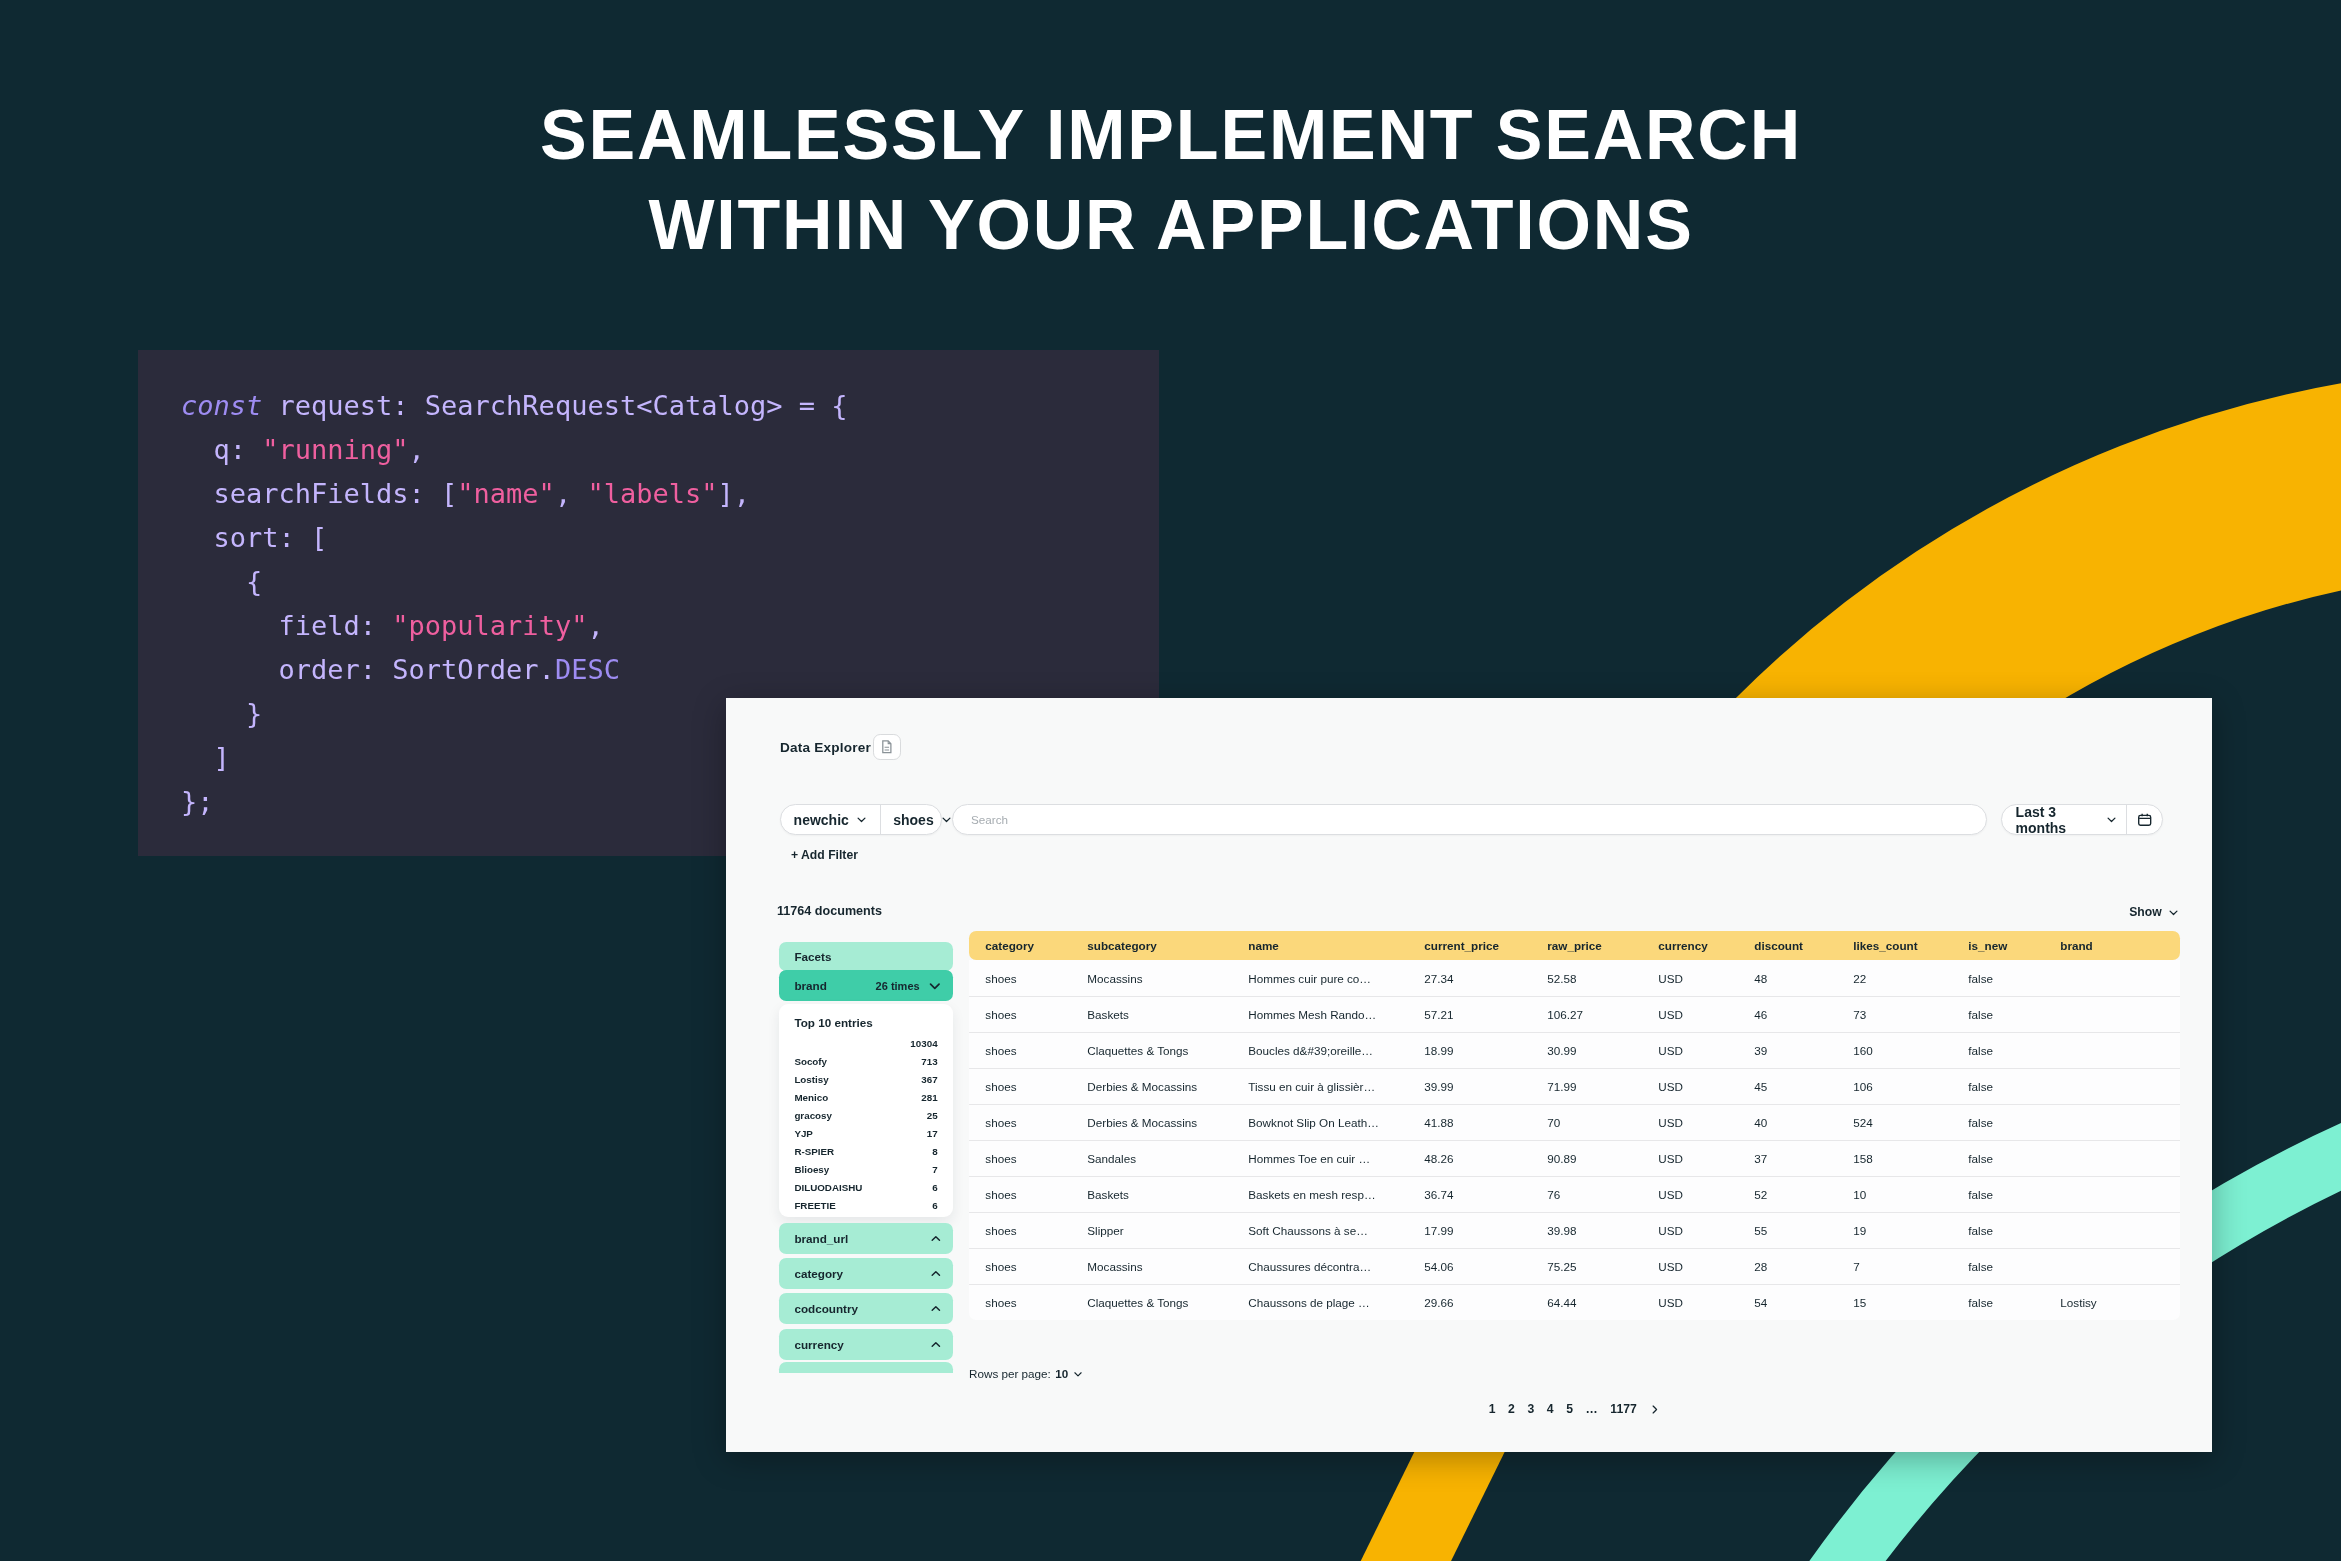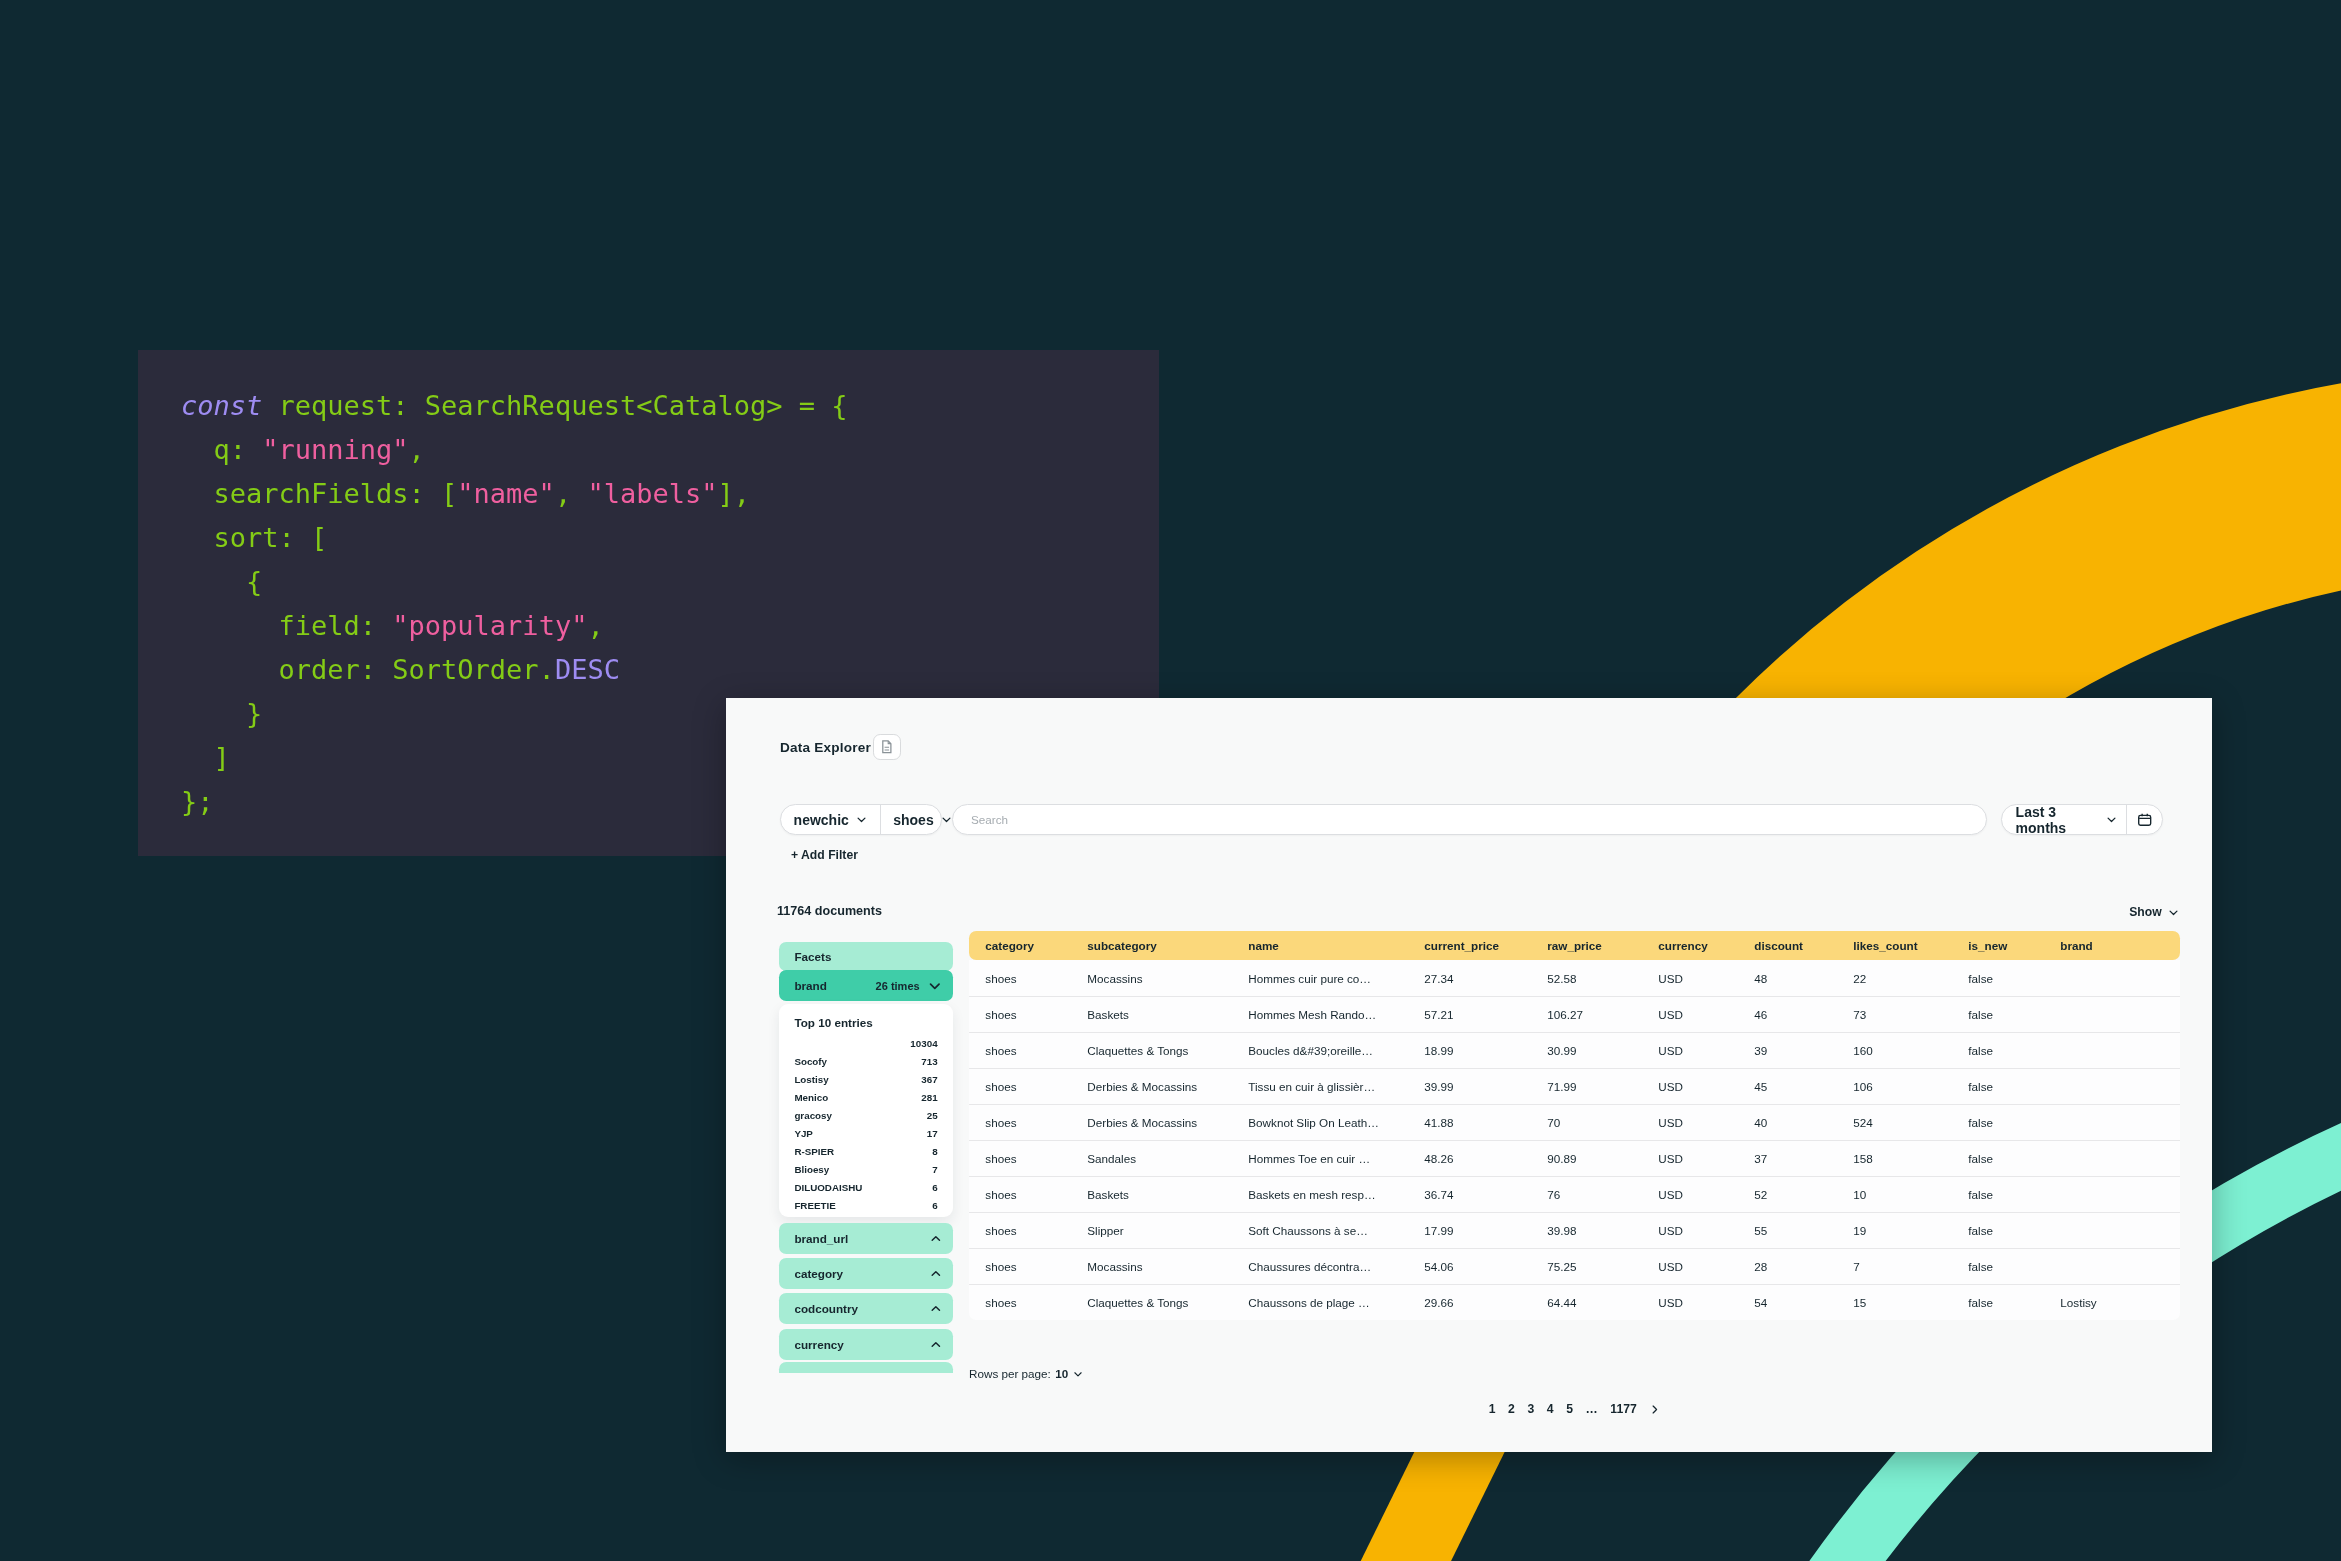--- a/index.html
+++ b/index.html
@@ -88,6 +88,10 @@
     <circle cx="3191" cy="2571" r="1423" fill="none" stroke="#7df0d2" stroke-width="68"></circle>
   </svg>
 
+  <div class="hero">
+    <div>SEAMLESSLY IMPLEMENT SEARCH</div>
+    <div>WITHIN YOUR APPLICATIONS</div>
+  </div>
 
   <div class="code-card">
     <div id="code-lines">

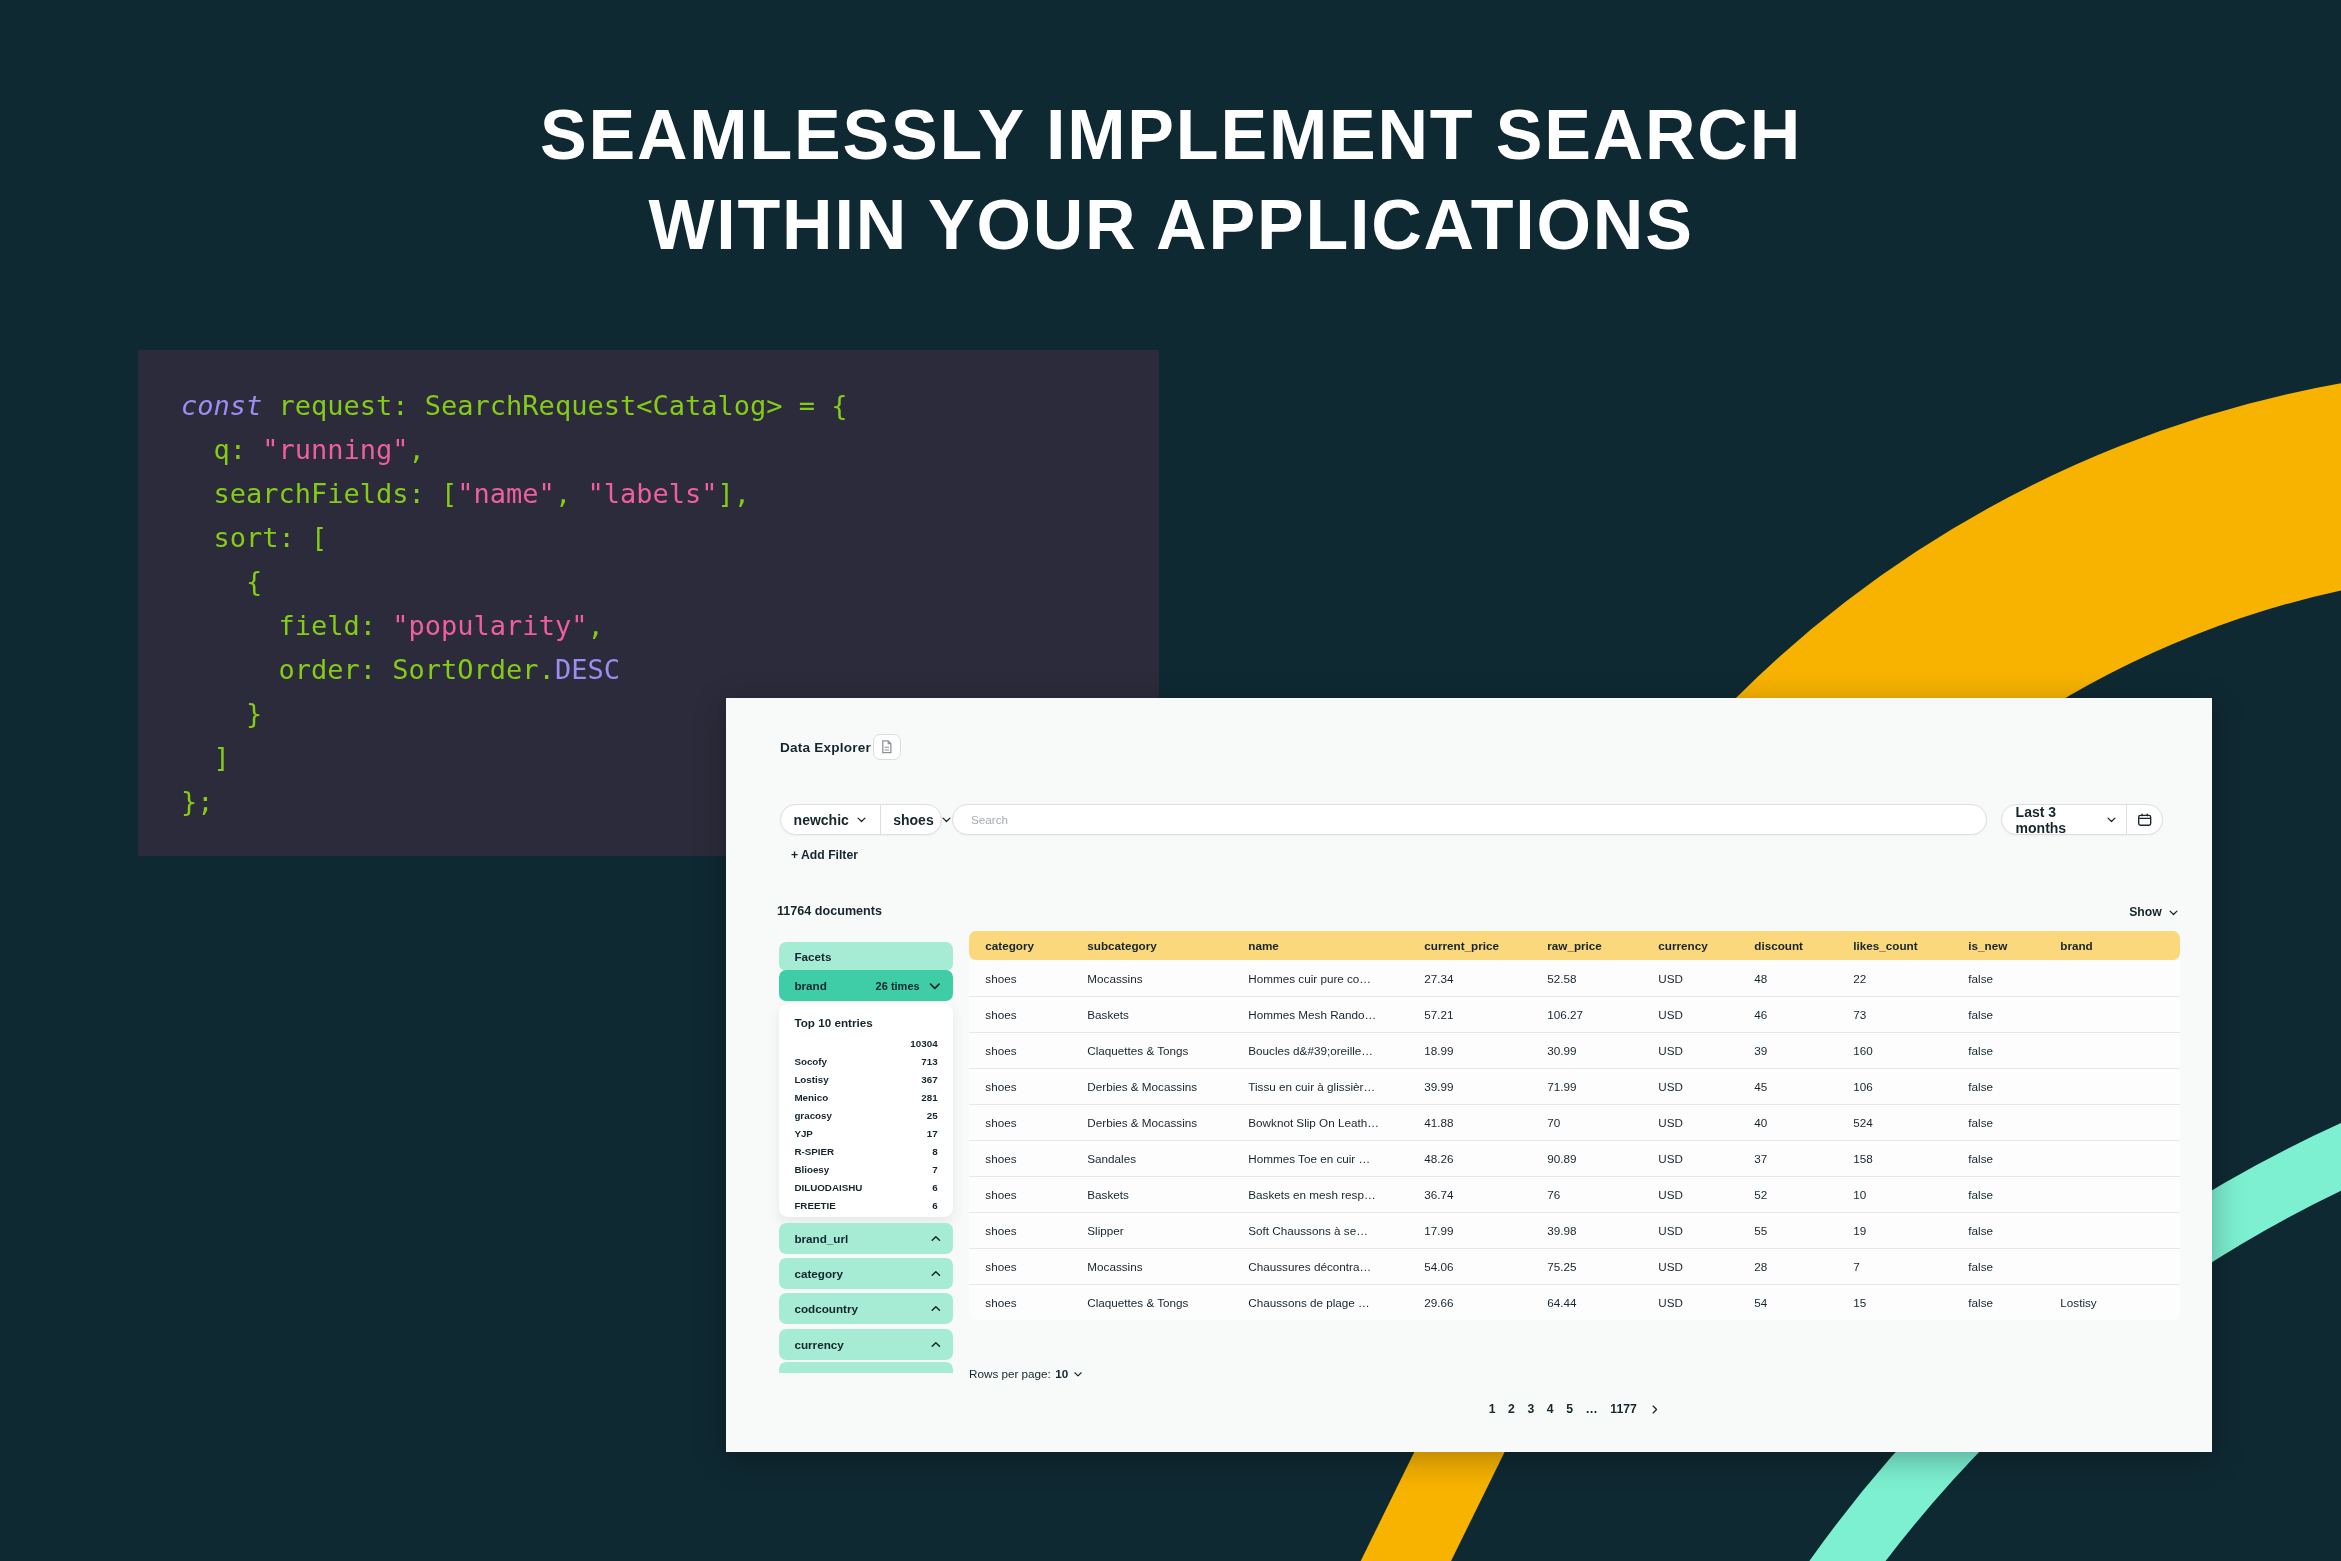--- a/index.html
+++ b/index.html
@@ -15,7 +15,7 @@
              background:#2b2b3b;box-sizing:border-box;padding:34px 0 0 43px;
              font-family:"DejaVu Sans Mono",monospace;font-size:27px;line-height:44px;}
   .code-line{white-space:pre;}
-  .tok-p{color:#84cc16;}
+  .tok-p{color:#c4b5fd;}
   .tok-k{color:#9e8cf2;font-style:italic;}
   .tok-t{color:#9e8cf2;}
   .tok-s{color:#ef5f9f;}

